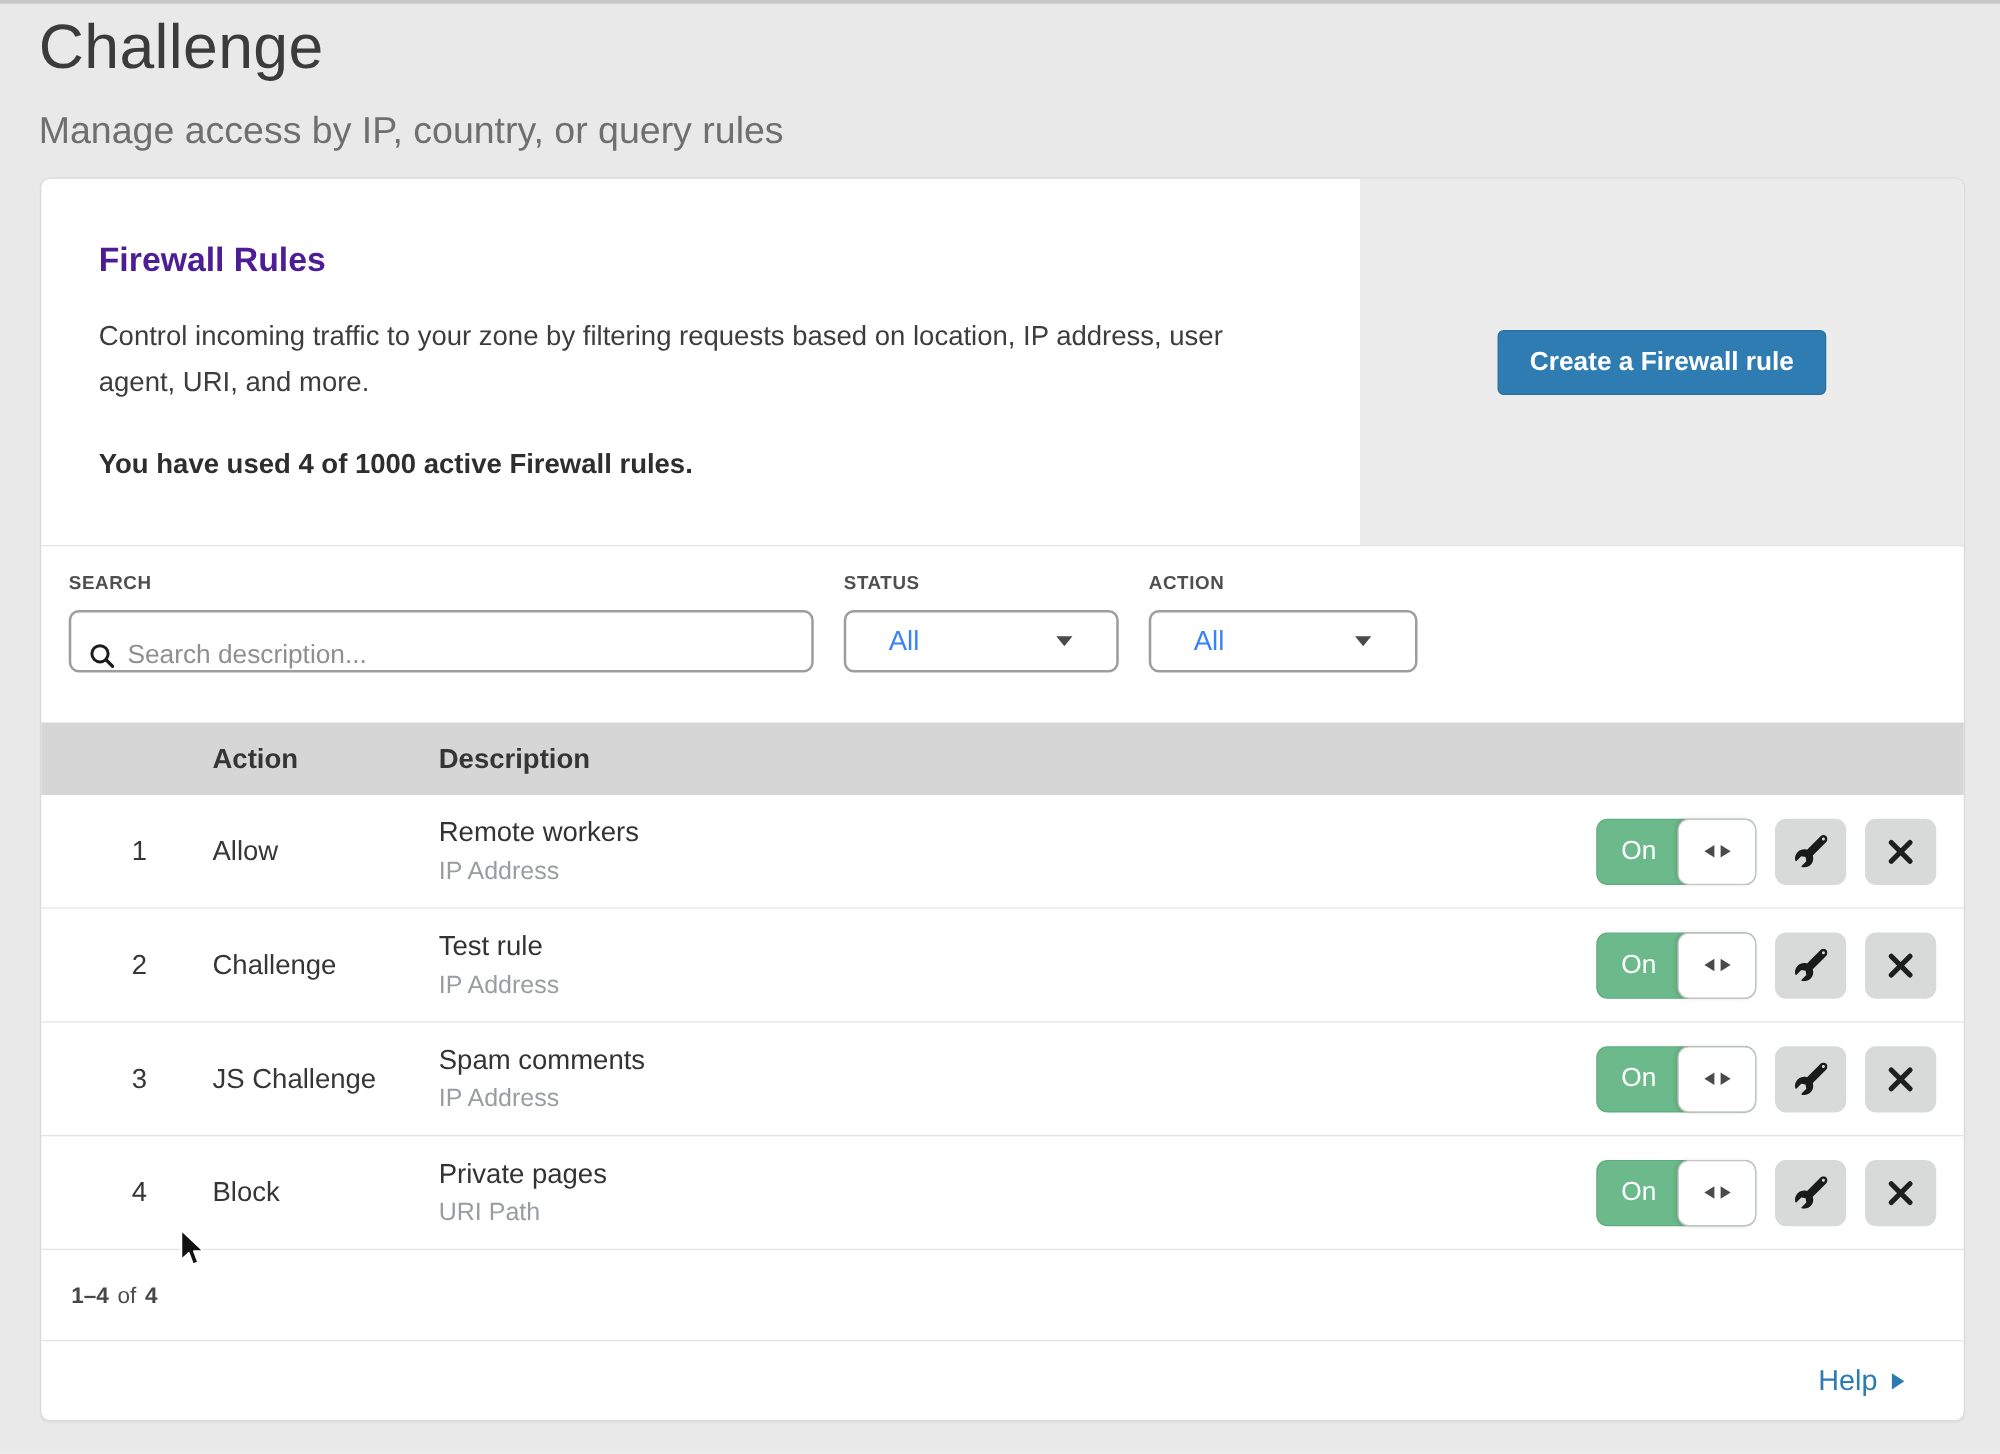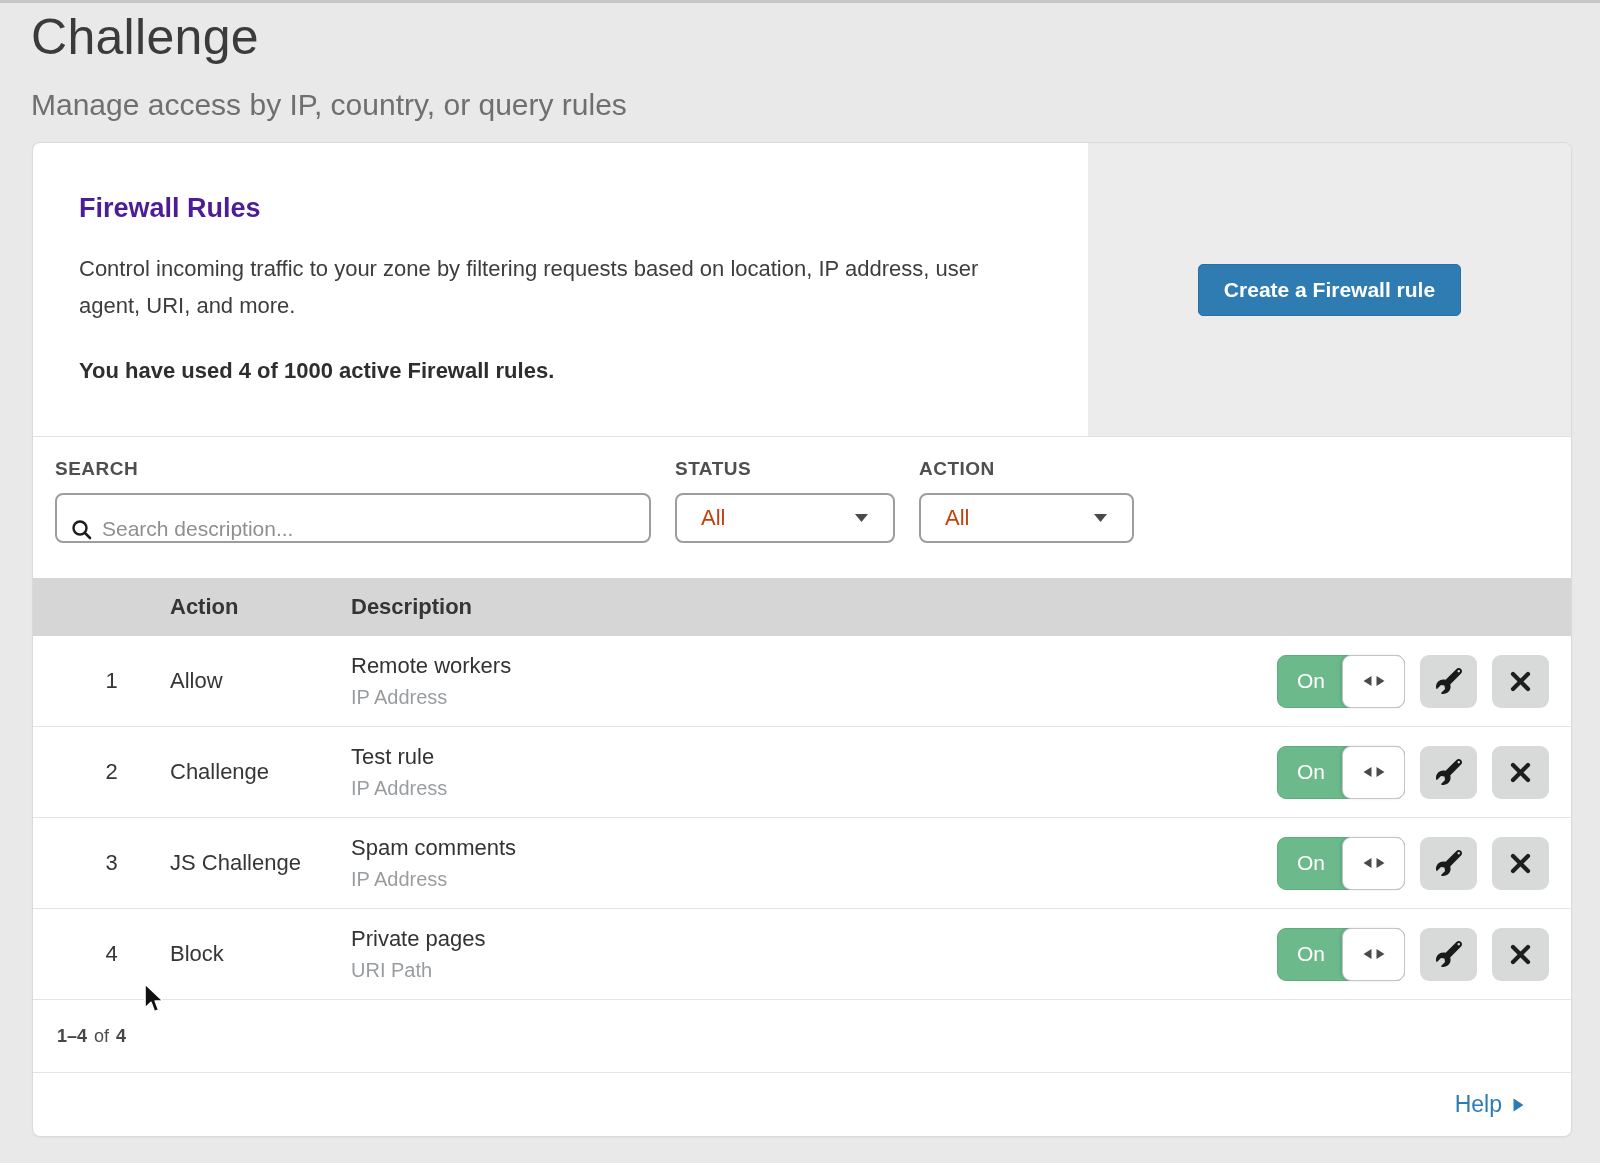--- a/index.html
+++ b/index.html
@@ -43,7 +43,7 @@
   
   .filters { height:141px; display:flex; padding:0 22px; }
   .fgroup { margin-top:21px; }
-  .flabel { display:block; font-size:19px; font-weight:700; color:#4f4f4f; letter-spacing:.5px; margin-bottom:13px; }
+  .flabel { display:block; font-size:15px; font-weight:700; color:#4f4f4f; letter-spacing:.5px; margin-bottom:13px; }
   .search-group { width:596px; margin-right:24px; }
   .search-box {
     height:50px; border:2px solid #9d9d9d; border-radius:8px; background:#fff;

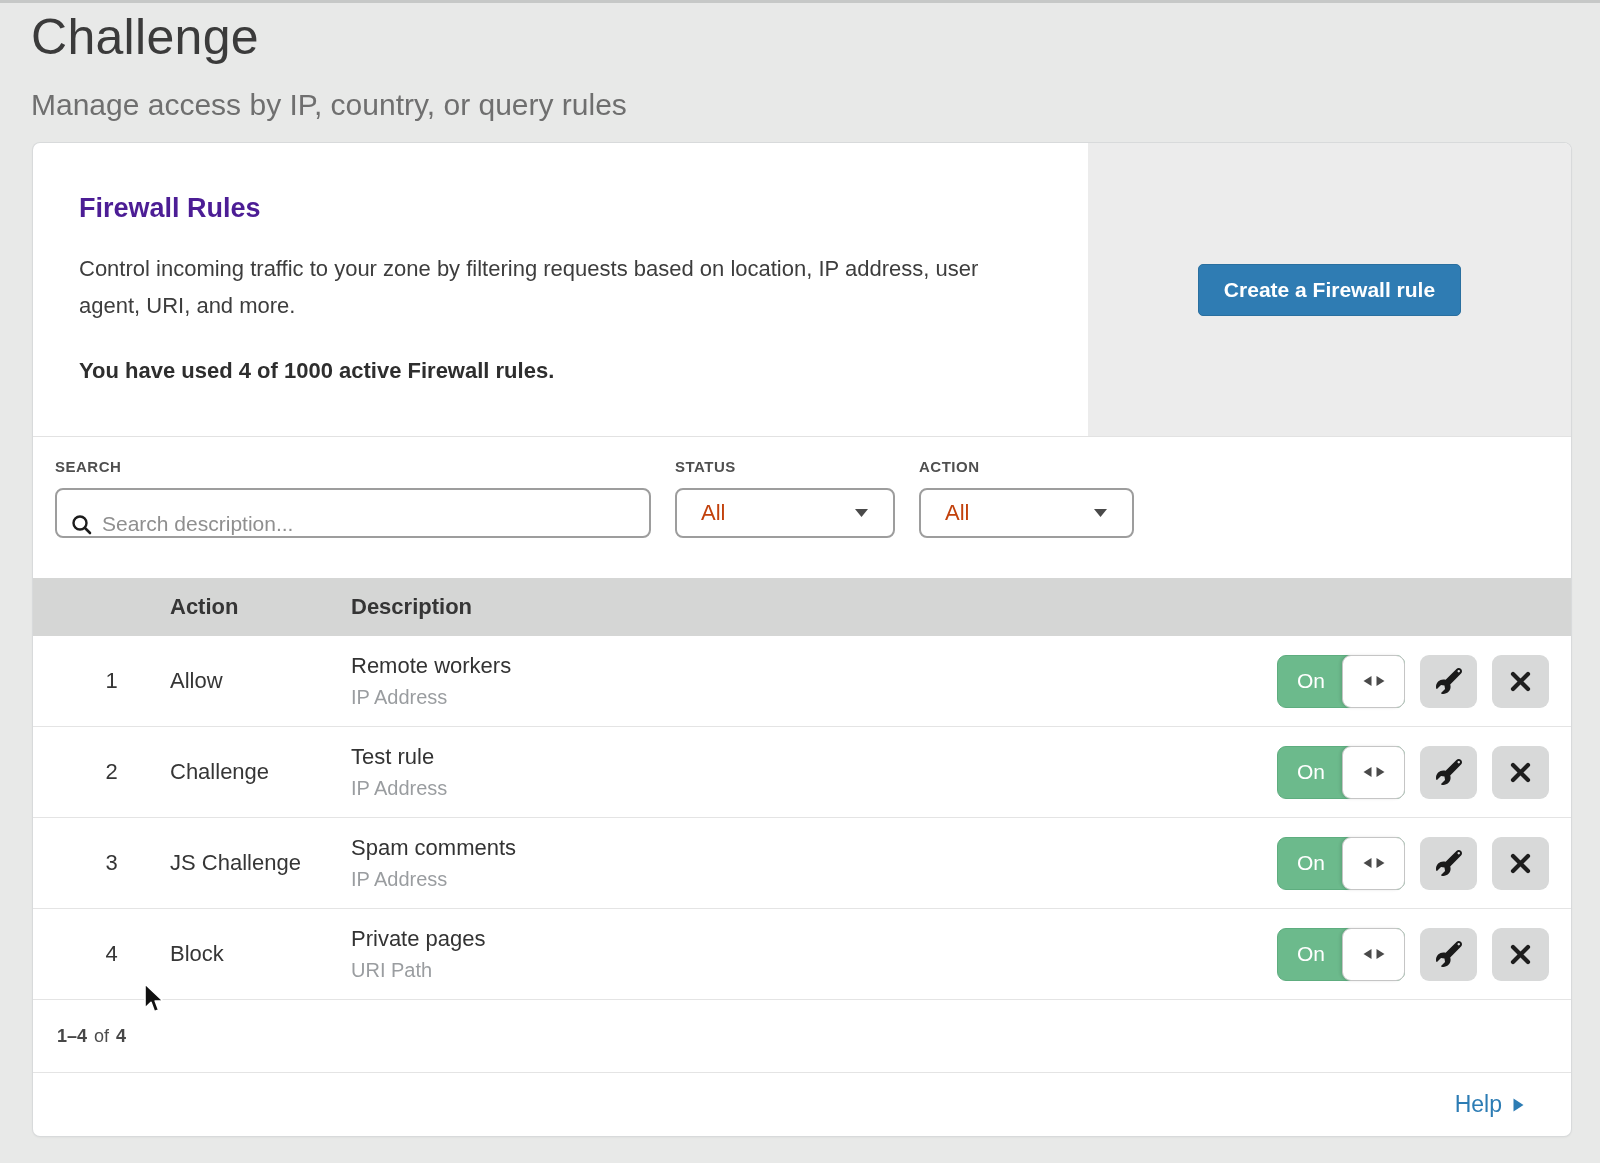--- a/index.html
+++ b/index.html
@@ -59,7 +59,7 @@
   .select {
     height:50px; border:2px solid #9d9d9d; border-radius:8px; background:#fff;
     display:flex; align-items:center; justify-content:space-between;
-    padding:0 24px; font-size:22px; color:#c2410c; cursor:pointer;
+    padding:0 34px; font-size:22px; color:#3b82f6; cursor:pointer;
   }
   .ordering-btn {
     margin-left:auto; margin-top:49px; height:50px;

